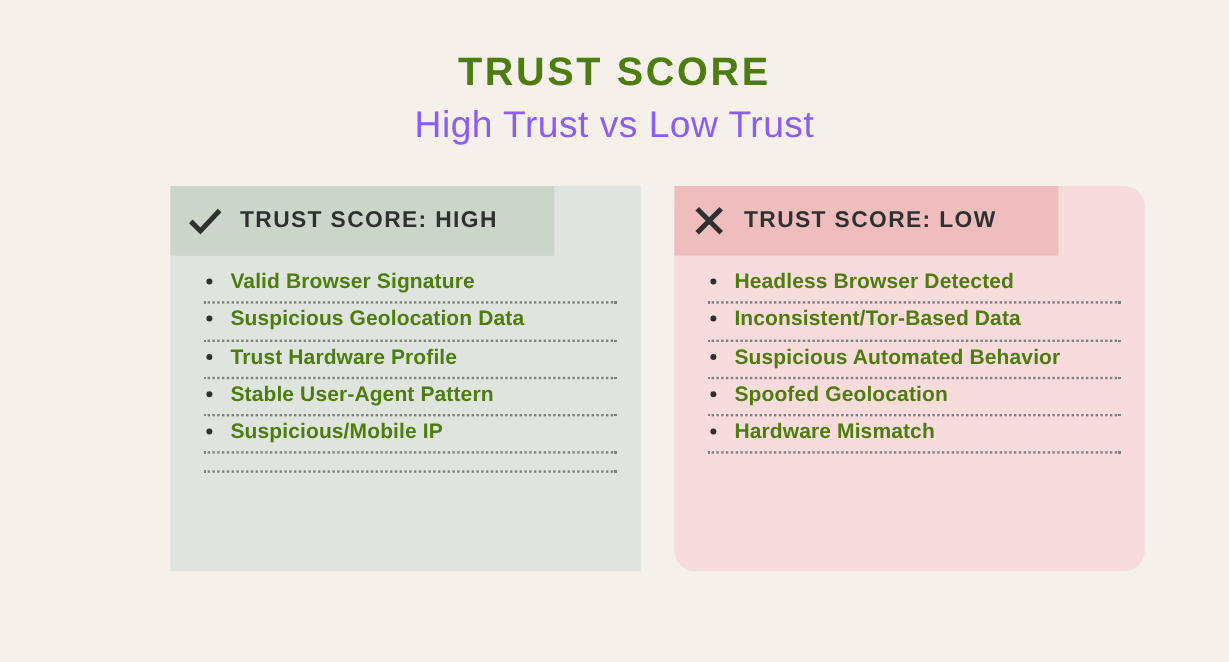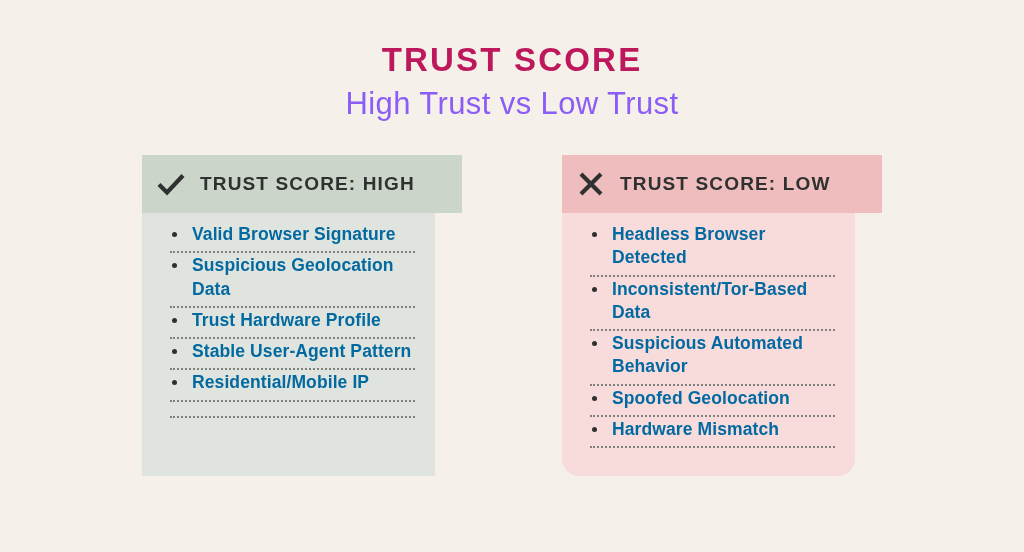--- a/index.html
+++ b/index.html
@@ -29,7 +29,7 @@
     font-size: 33px;
     font-weight: bold;
     letter-spacing: 2.2px;
-    color: #be185d;
+    color: #4d7c0f;
     line-height: 1.1;
   }
   .page-subtitle {

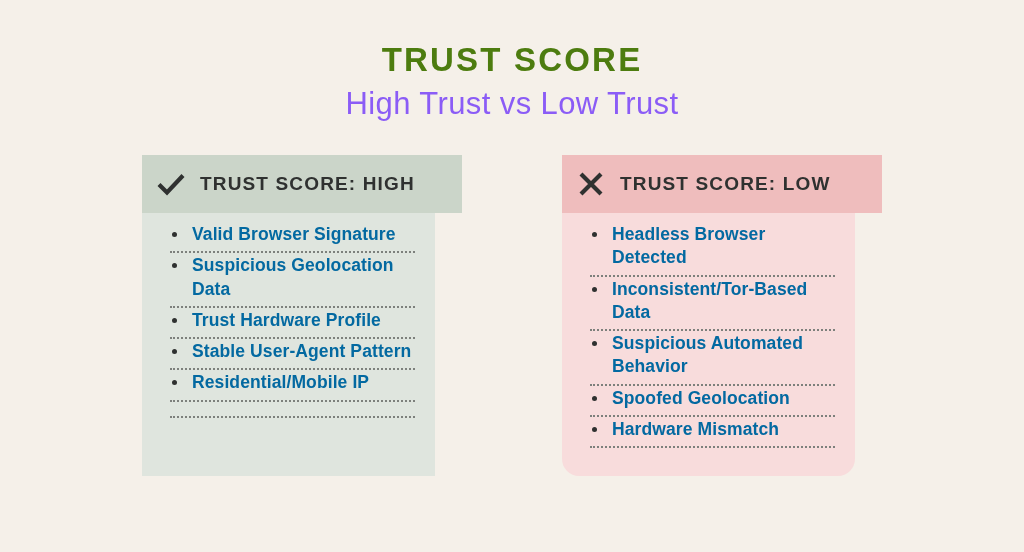--- a/index.html
+++ b/index.html
@@ -53,7 +53,7 @@
   .card {
     position: absolute;
     top: 0;
-    width: 293px;
+    width: 392px;
     height: 321px;
     box-sizing: border-box;
   }

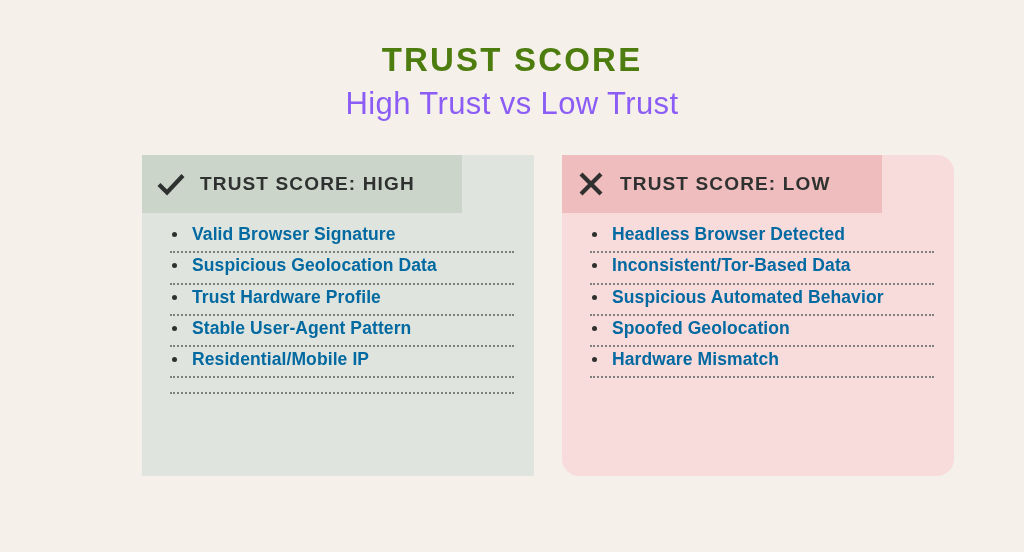--- a/index.html
+++ b/index.html
@@ -108,7 +108,7 @@
     font-size: 17.5px;
     font-weight: bold;
     line-height: 1.33;
-    color: #0369a1;
+    color: #4d7c0f;
     letter-spacing: 0.1px;
   }
   .card-list li::before {

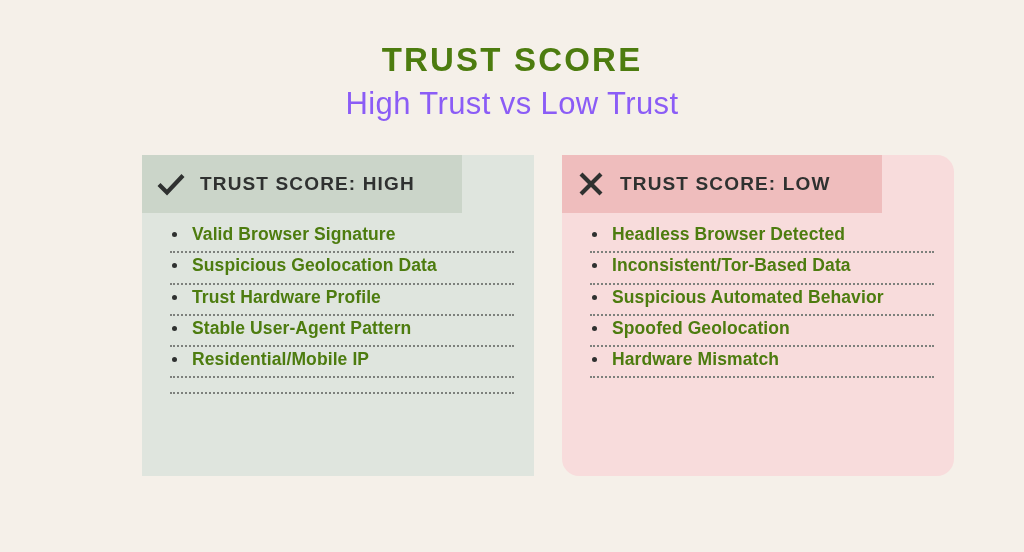--- a/index.html
+++ b/index.html
@@ -152,7 +152,7 @@
       <li>Suspicious Geolocation Data</li>
       <li>Trust Hardware Profile</li>
       <li>Stable User-Agent Pattern</li>
-      <li>Residential/Mobile IP</li>
+      <li>Suspicious/Mobile IP</li>
       <li class="spacer-row"></li>
     </ul>
   </div>

